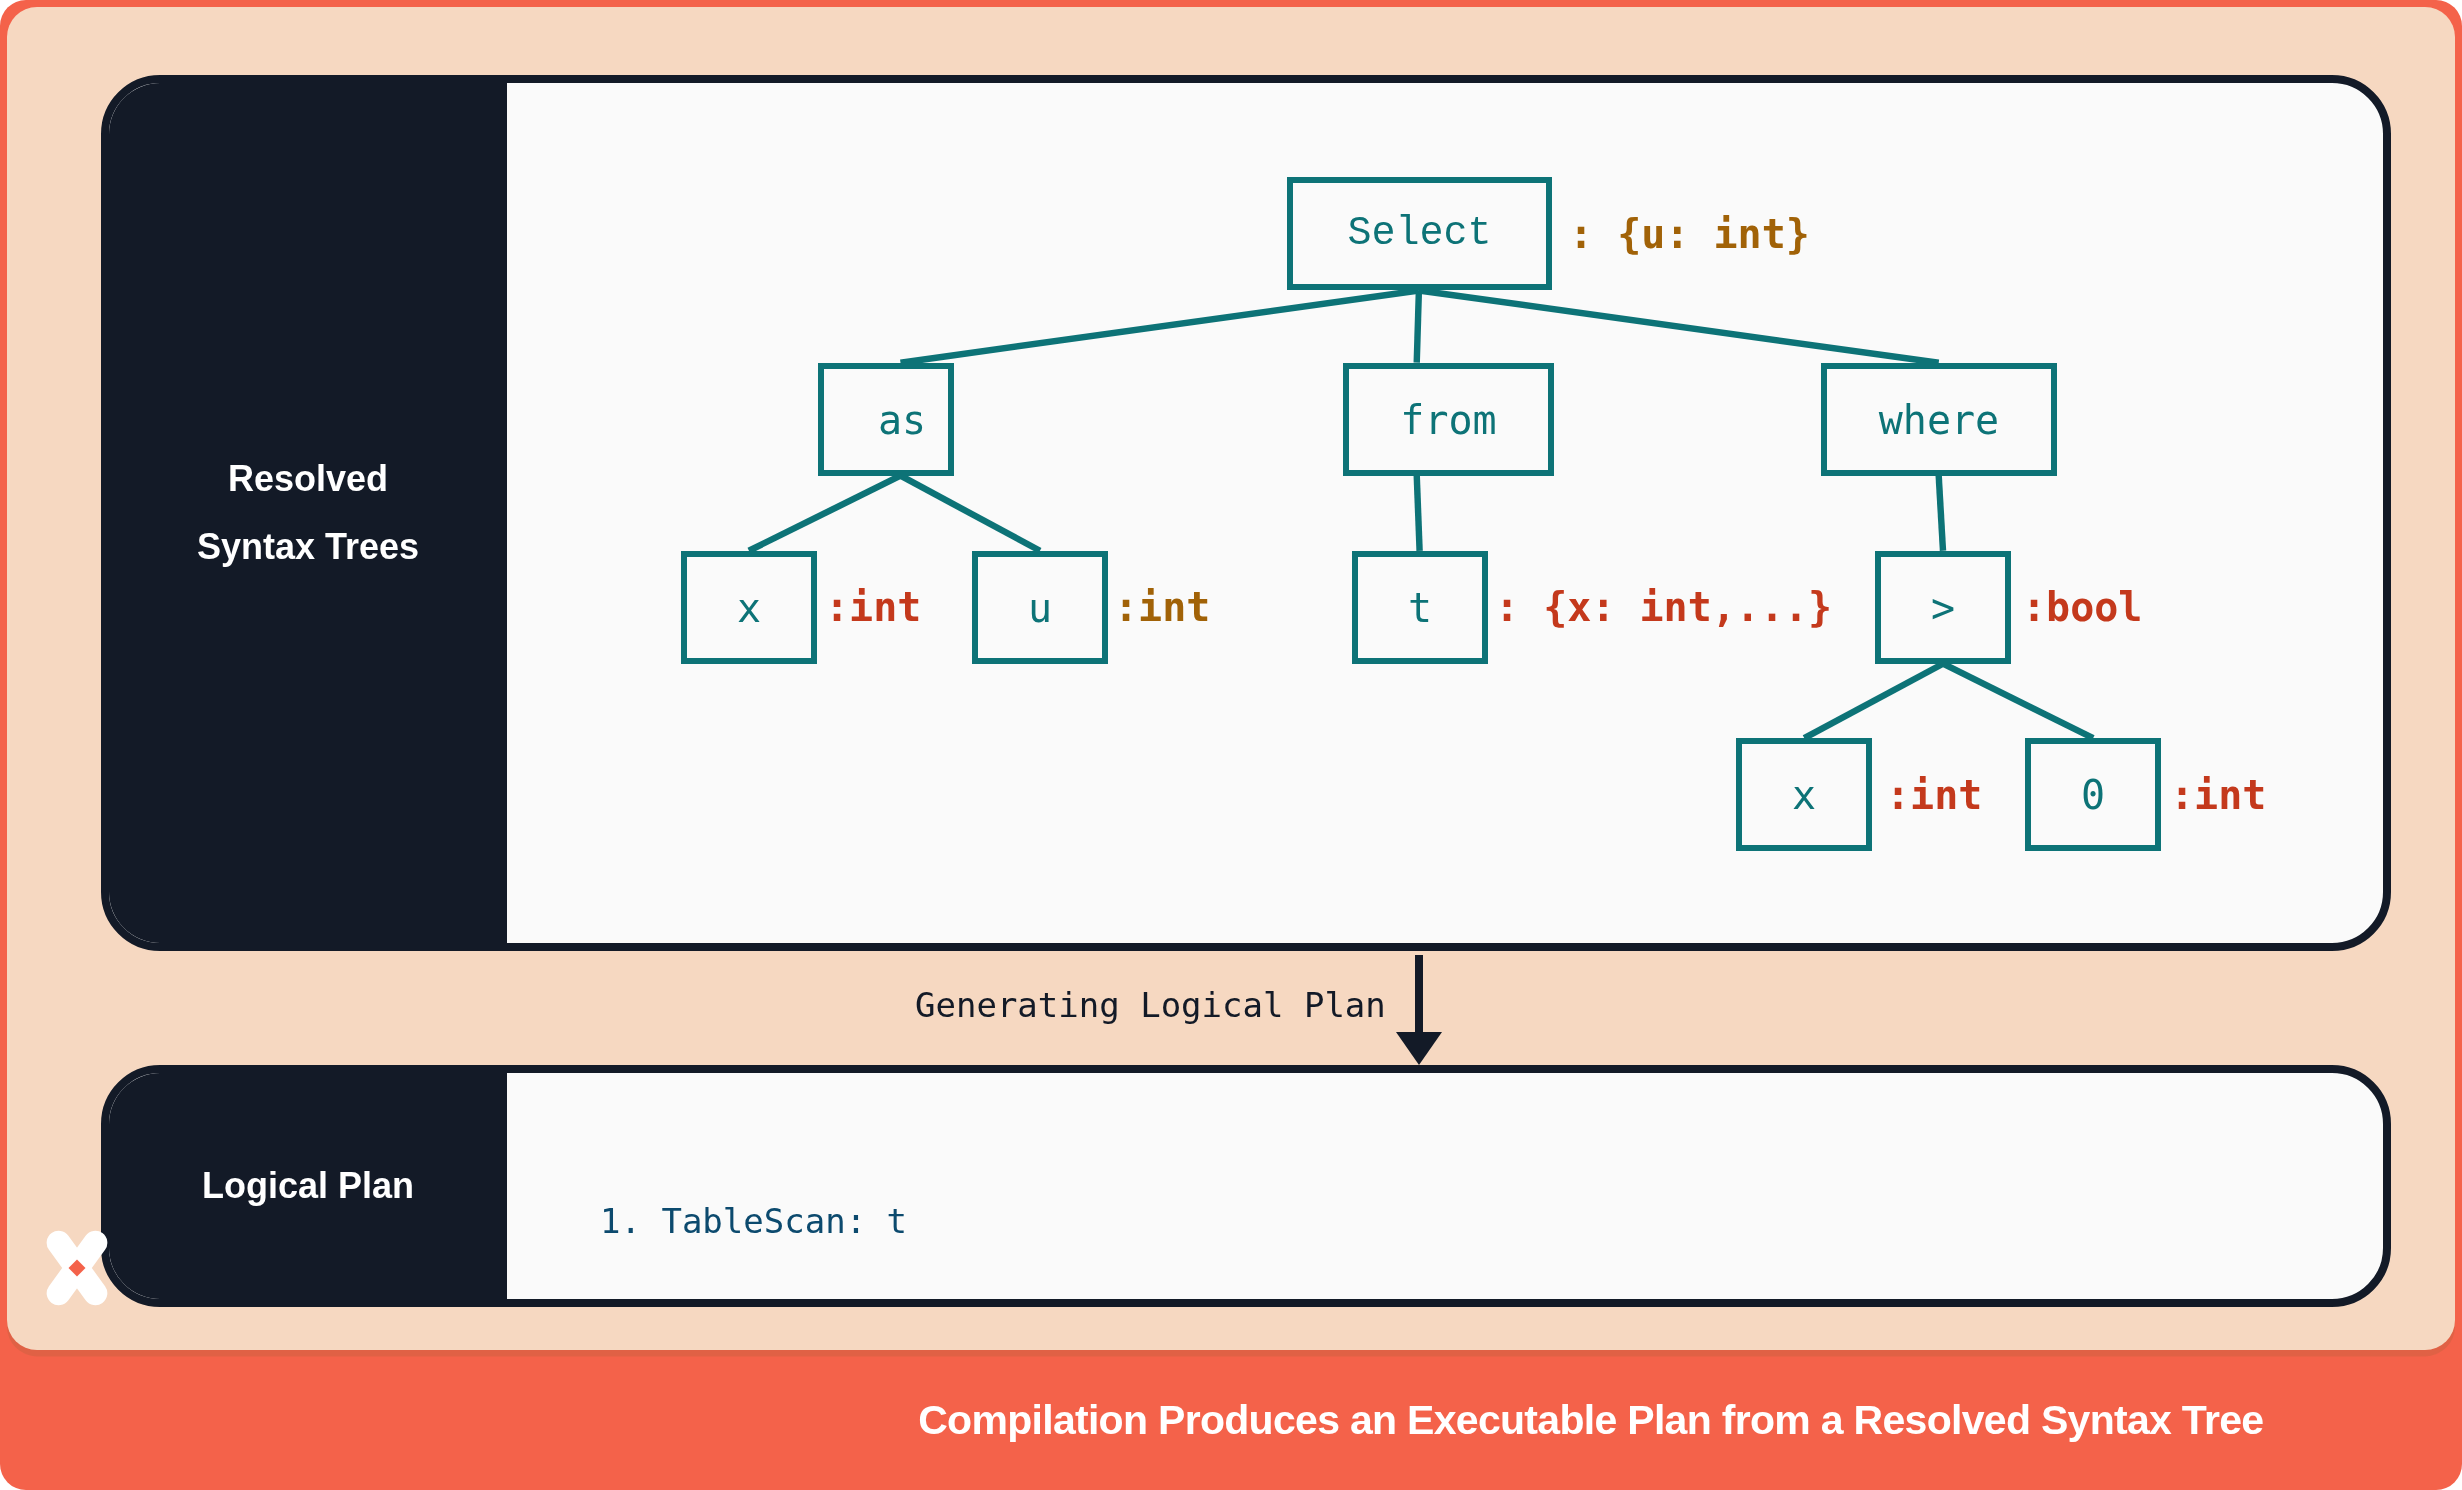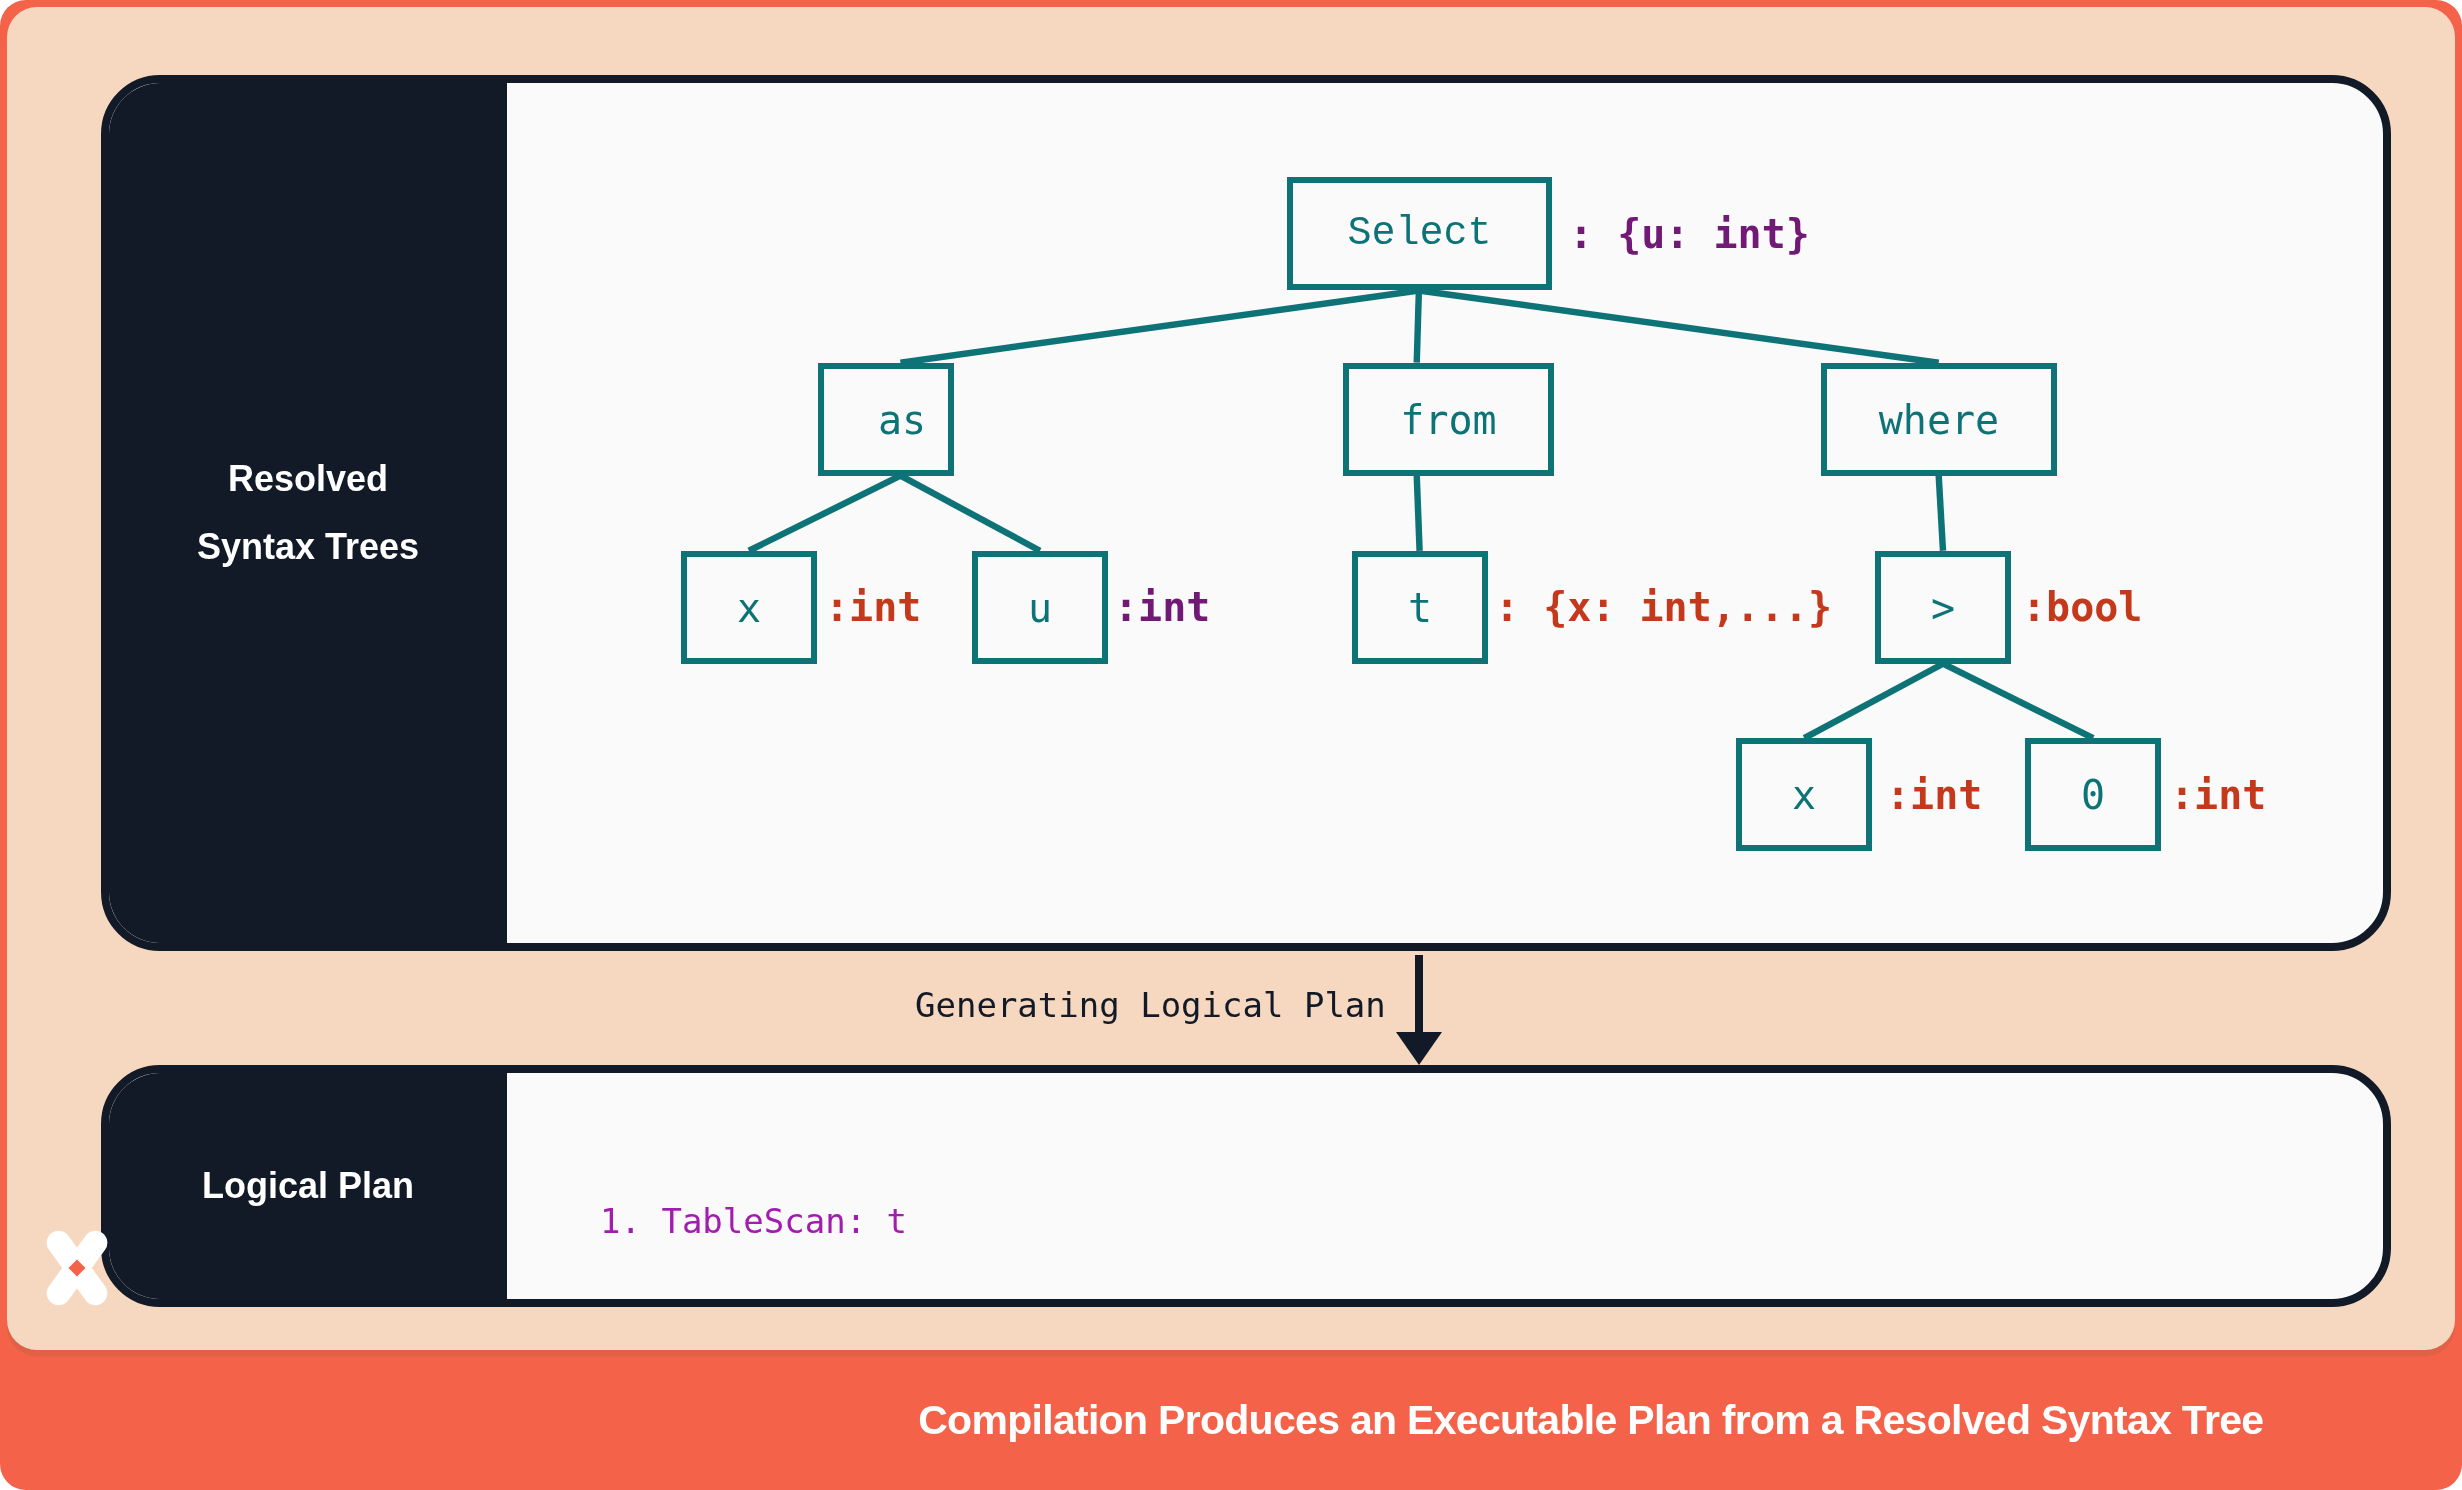--- a/index.html
+++ b/index.html
@@ -66,7 +66,7 @@
     font-weight:700;font-size:40px;white-space:pre;
   }
   .ann-red{color:#C4391C;}
-  .ann-navy{color:#701a75;}
+  .ann-navy{color:#a16207;}
   .a-select{left:1460px;top:128px;}
   .a-x1{left:716px;top:501px;}
   .a-u{left:1005px;top:501px;}

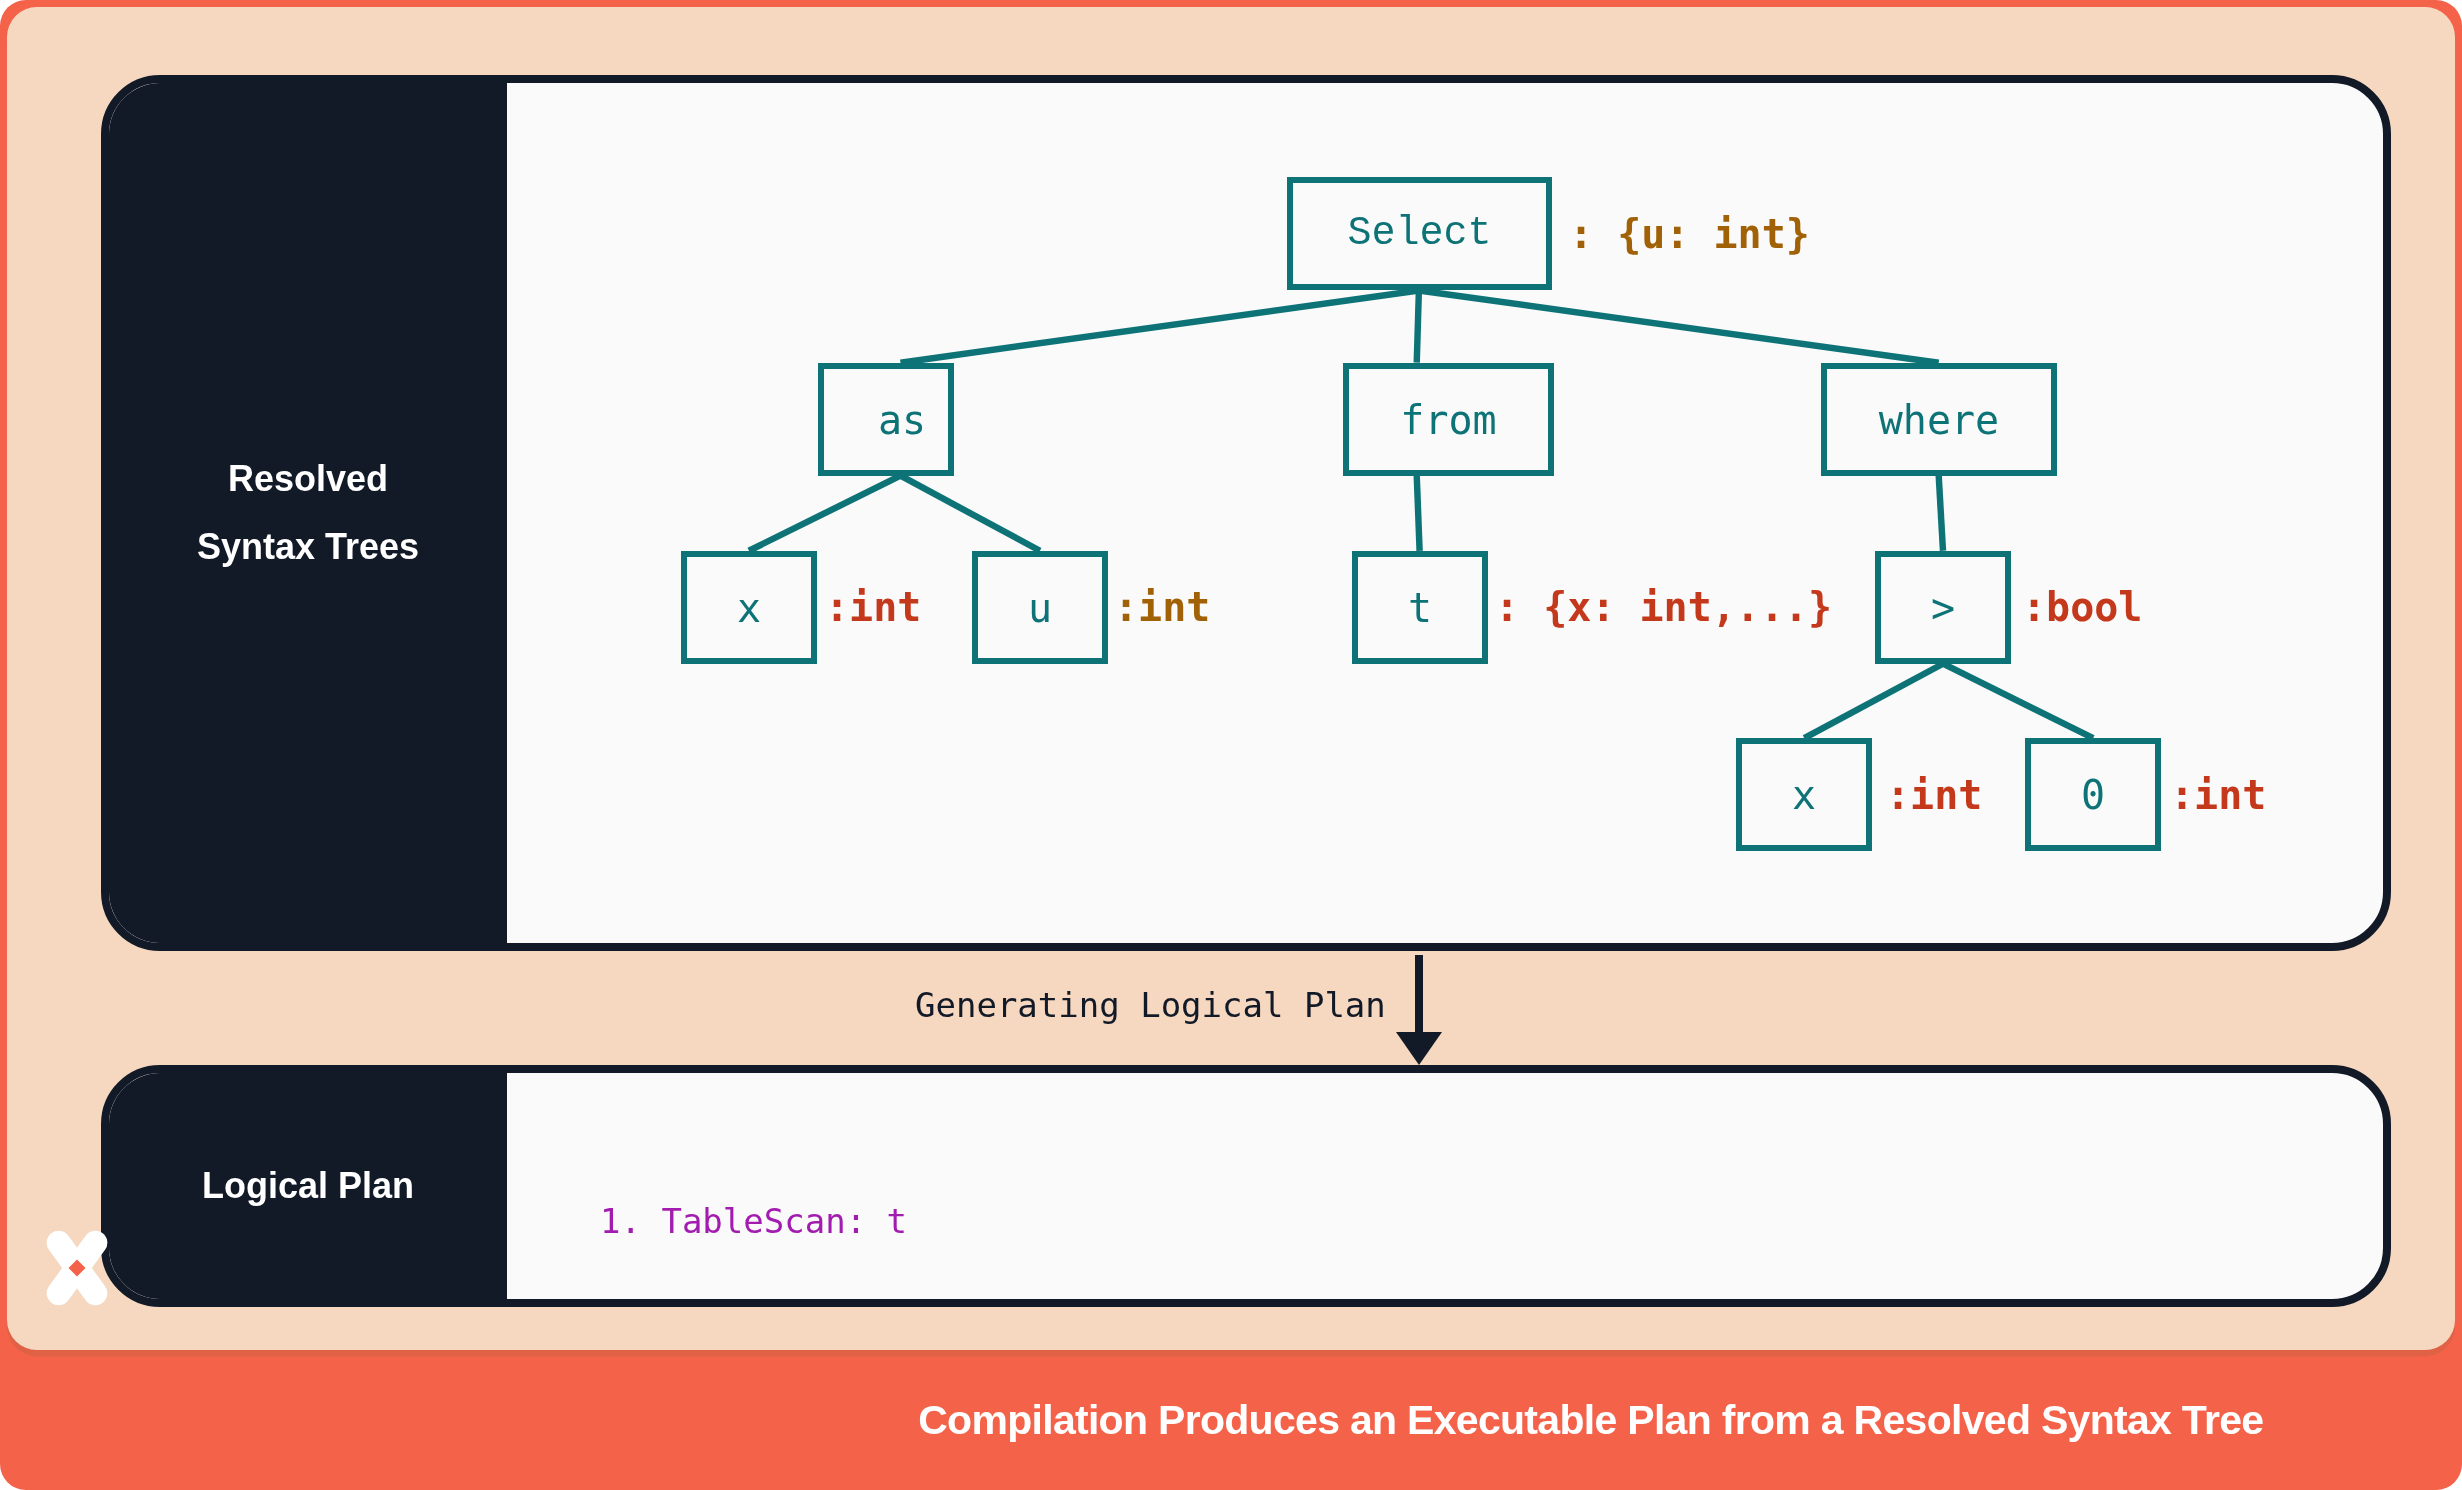--- a/index.html
+++ b/index.html
@@ -95,7 +95,7 @@
   .plan-steps{
     position:absolute;left:491px;top:26px;
     font-family:"DejaVu Sans Mono", monospace;
-    font-size:34px;line-height:49px;color:#a21caf;
+    font-size:34px;line-height:49px;color:#0c4a6e;
     white-space:pre;
   }
   

